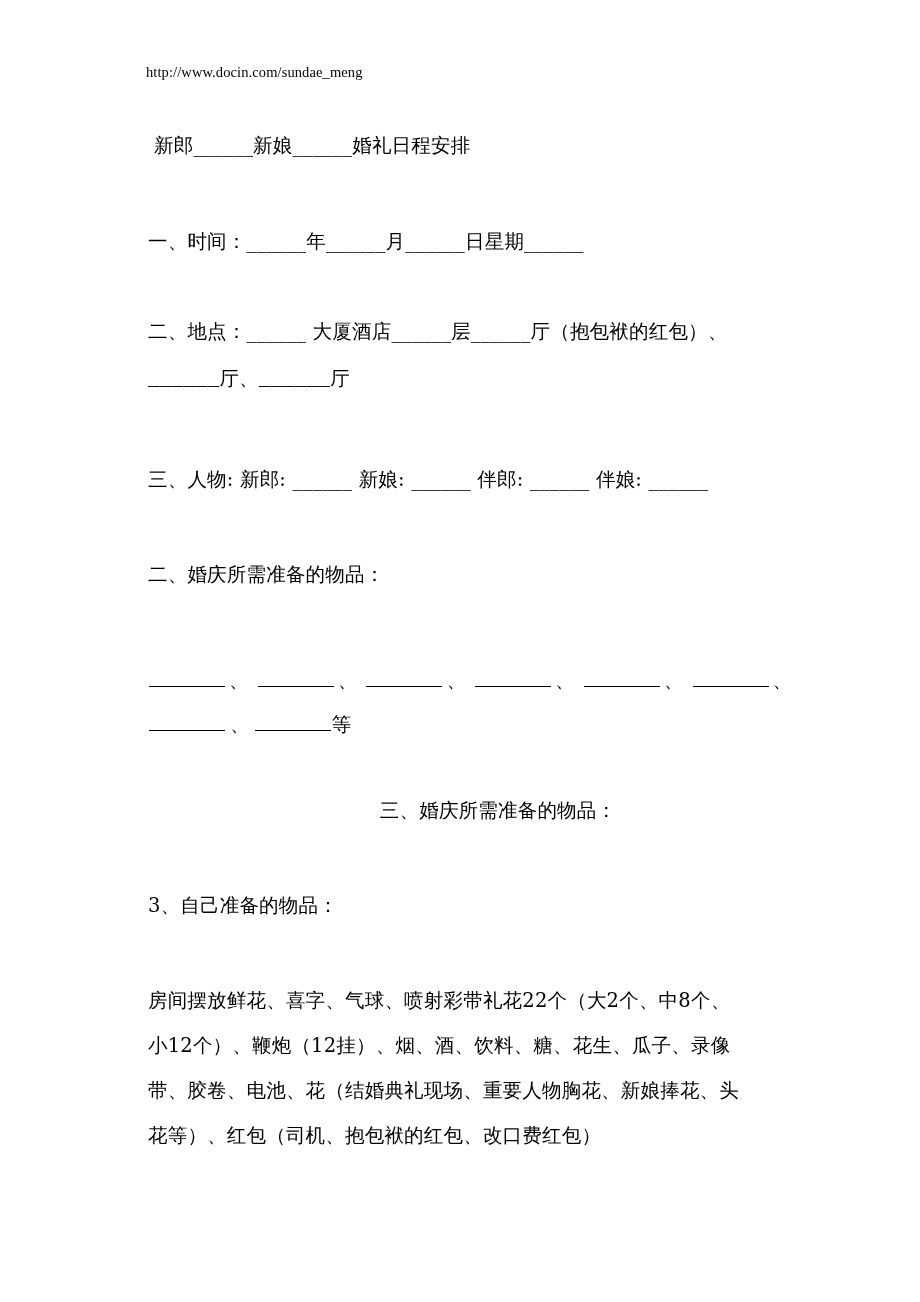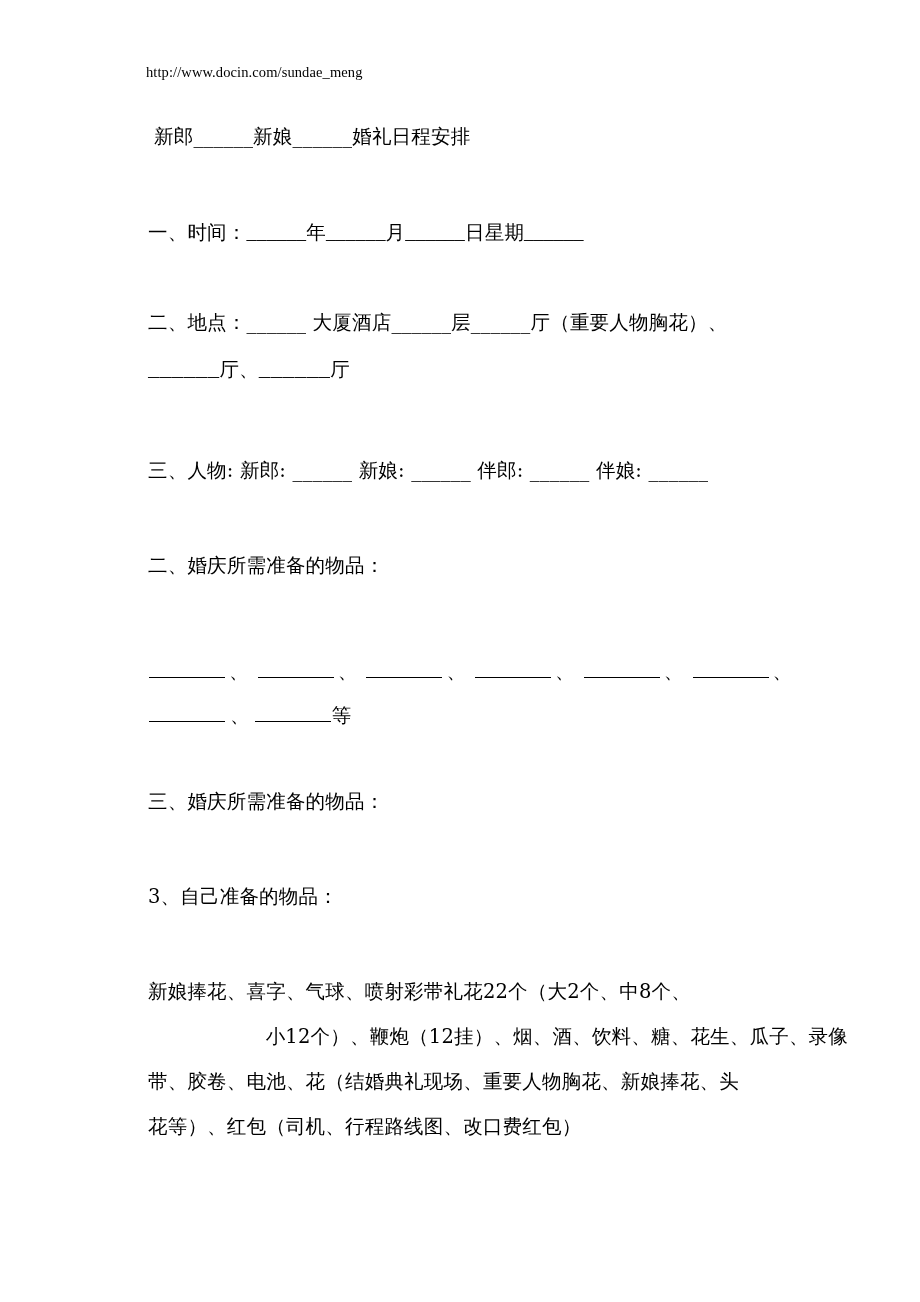--- a/index.html
+++ b/index.html
@@ -56,6 +56,7 @@
     color: #000;
     white-space: nowrap;
     letter-spacing: 0.2px;
+    margin-top: 9px;
   }
 
   .line.title {

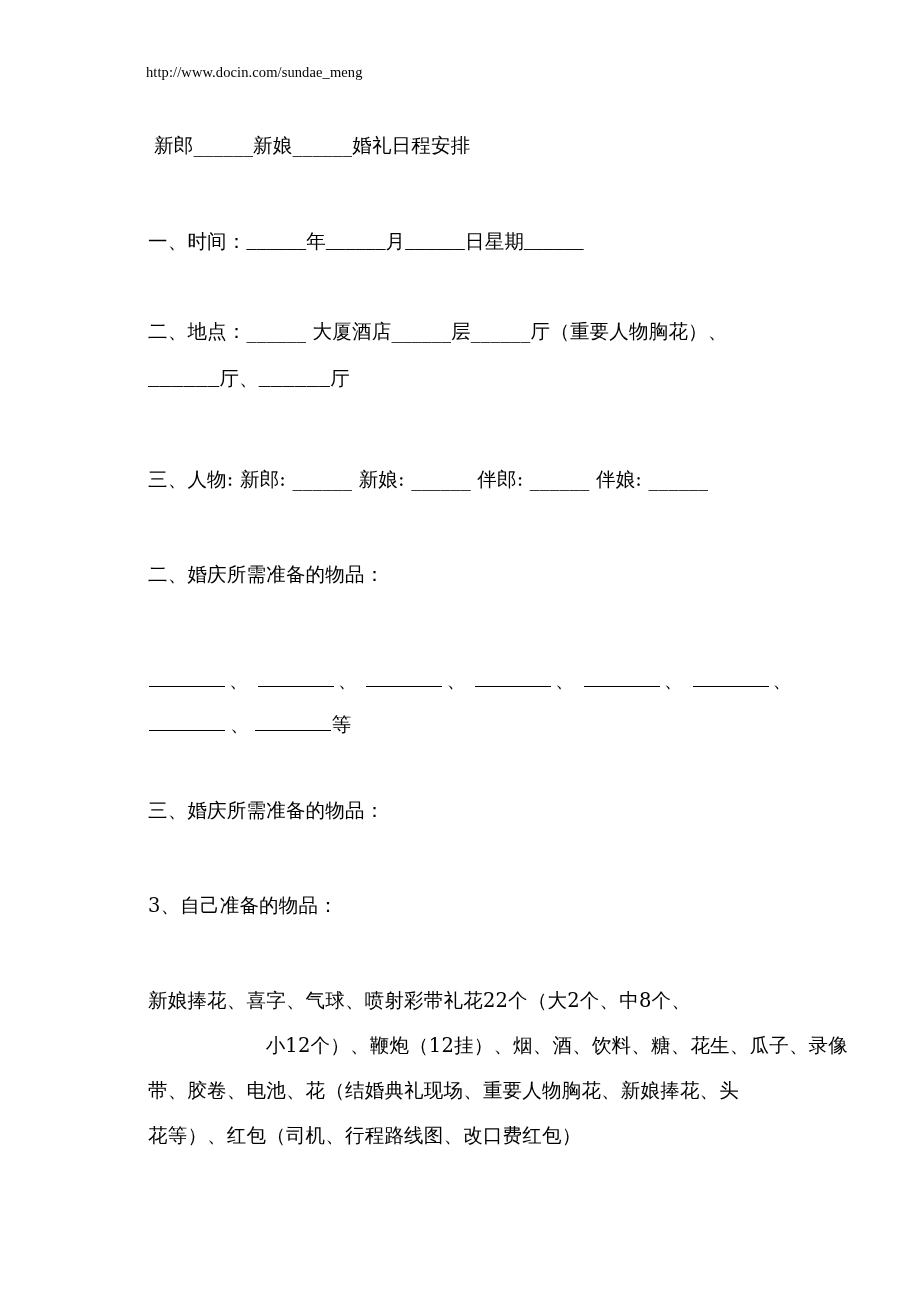--- a/index.html
+++ b/index.html
@@ -75,7 +75,7 @@
 
   
   .p-title    { top: 124px; }
-  .p-time     { top: 220px; font-family: Liberation Serif, serif; }
+  .p-time     { top: 220px; }
   .p-place1   { top: 310px; }
   .p-place2   { top: 358px; font-family: Liberation Mono, monospace; }
   .p-people   { top: 458px; }

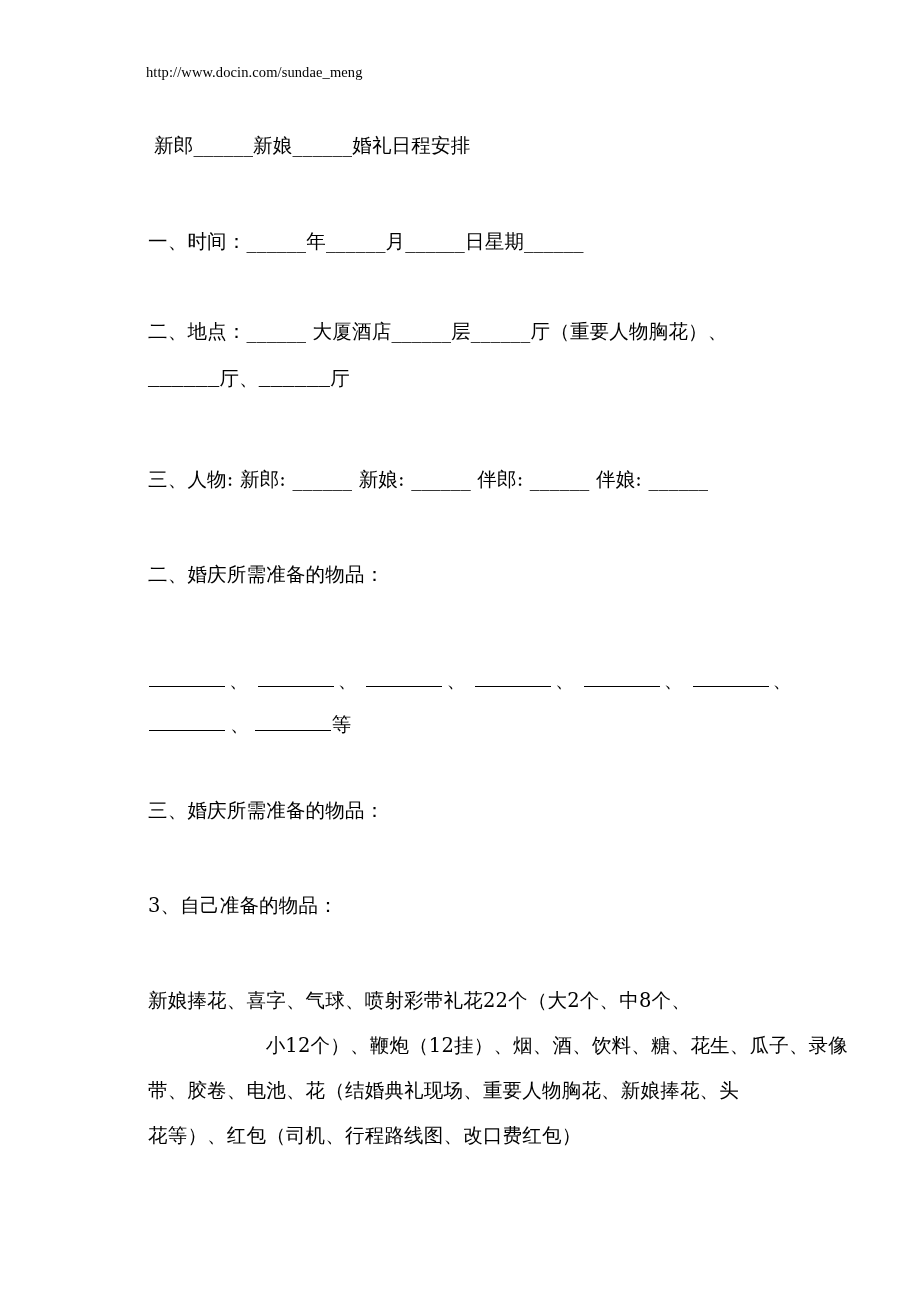--- a/index.html
+++ b/index.html
@@ -102,7 +102,7 @@
 
     <div class="line p-time">一、时间：______年______月______日星期______</div>
 
-    <div class="line p-place1">二、地点：______ 大厦酒店______层______厅（重要人物胸花）、</div>
+    <div class="line p-place1">二、地点：______ 大厦酒店______层______厅（抱包袱的红包）、</div>
 
     <div class="line p-place2">______厅、______厅</div>
 

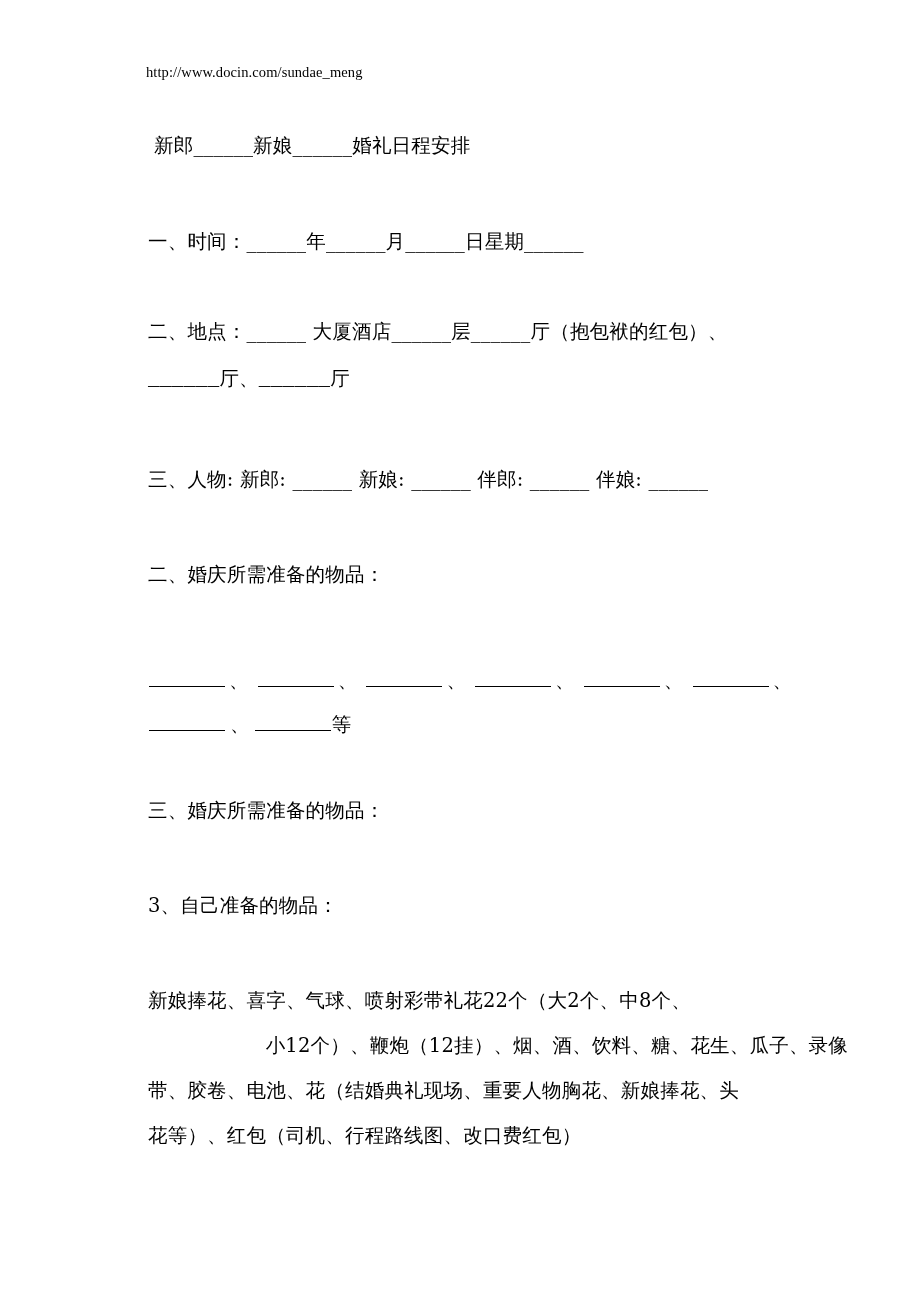--- a/index.html
+++ b/index.html
@@ -82,7 +82,7 @@
   .p-comm     { top: 553px; }
   .p-names1   { top: 658px; }
   .p-names2   { top: 702px; }
-  .p-items    { top: 789px; }
+  .p-items    { top: 789px; text-align: center; }
   .p-self     { top: 884px; }
   .p-b1       { top: 979px; }
   .p-b2       { top: 1024px; text-align: right; }

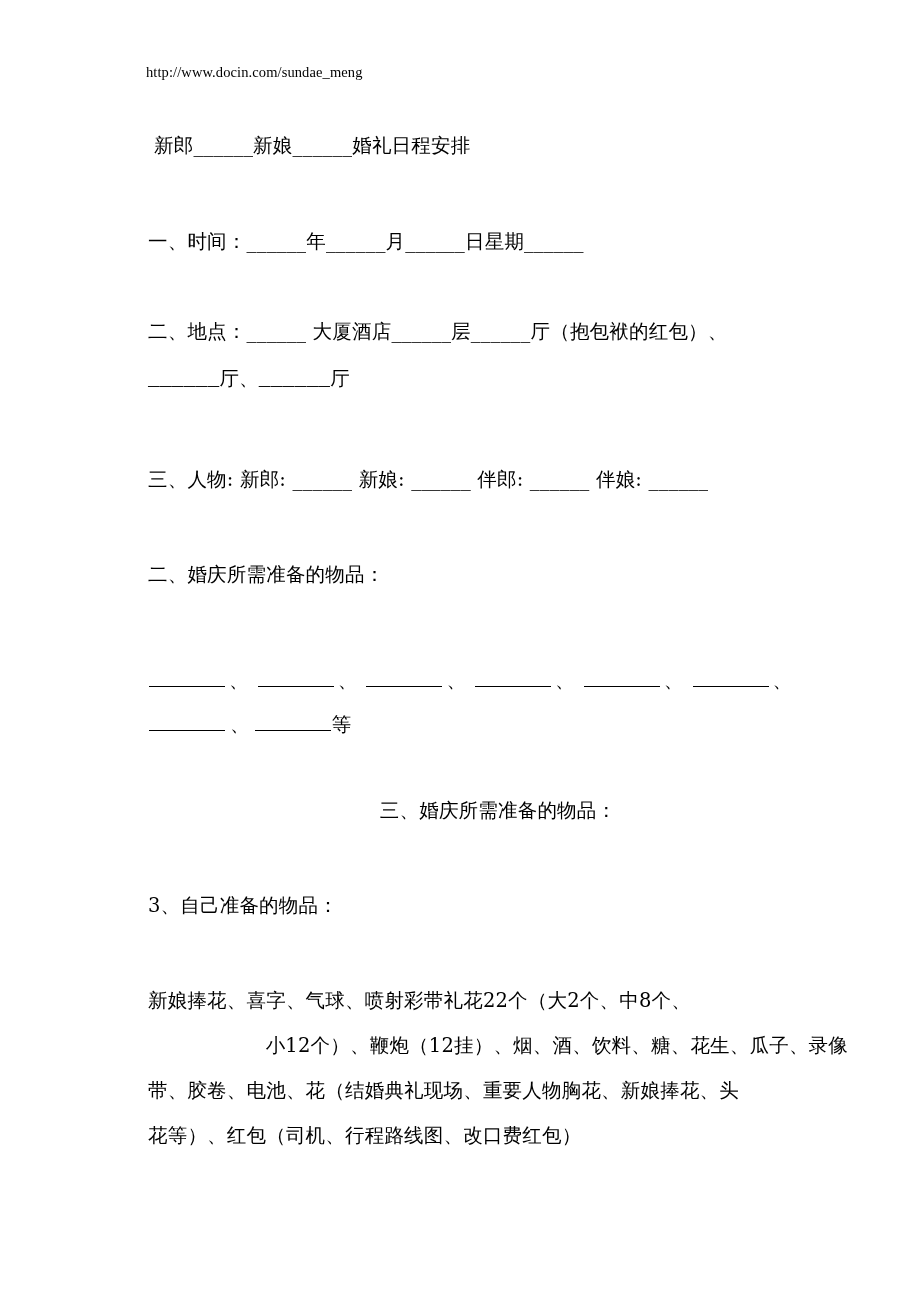--- a/index.html
+++ b/index.html
@@ -118,7 +118,7 @@
 
     <div class="line p-self">3、自己准备的物品：</div>
 
-    <div class="line p-b1">新娘捧花、喜字、气球、喷射彩带礼花22个（大2个、中8个、</div>
+    <div class="line p-b1">房间摆放鲜花、喜字、气球、喷射彩带礼花22个（大2个、中8个、</div>
 
     <div class="line p-b2">小12个）、鞭炮（12挂）、烟、酒、饮料、糖、花生、瓜子、录像</div>
 

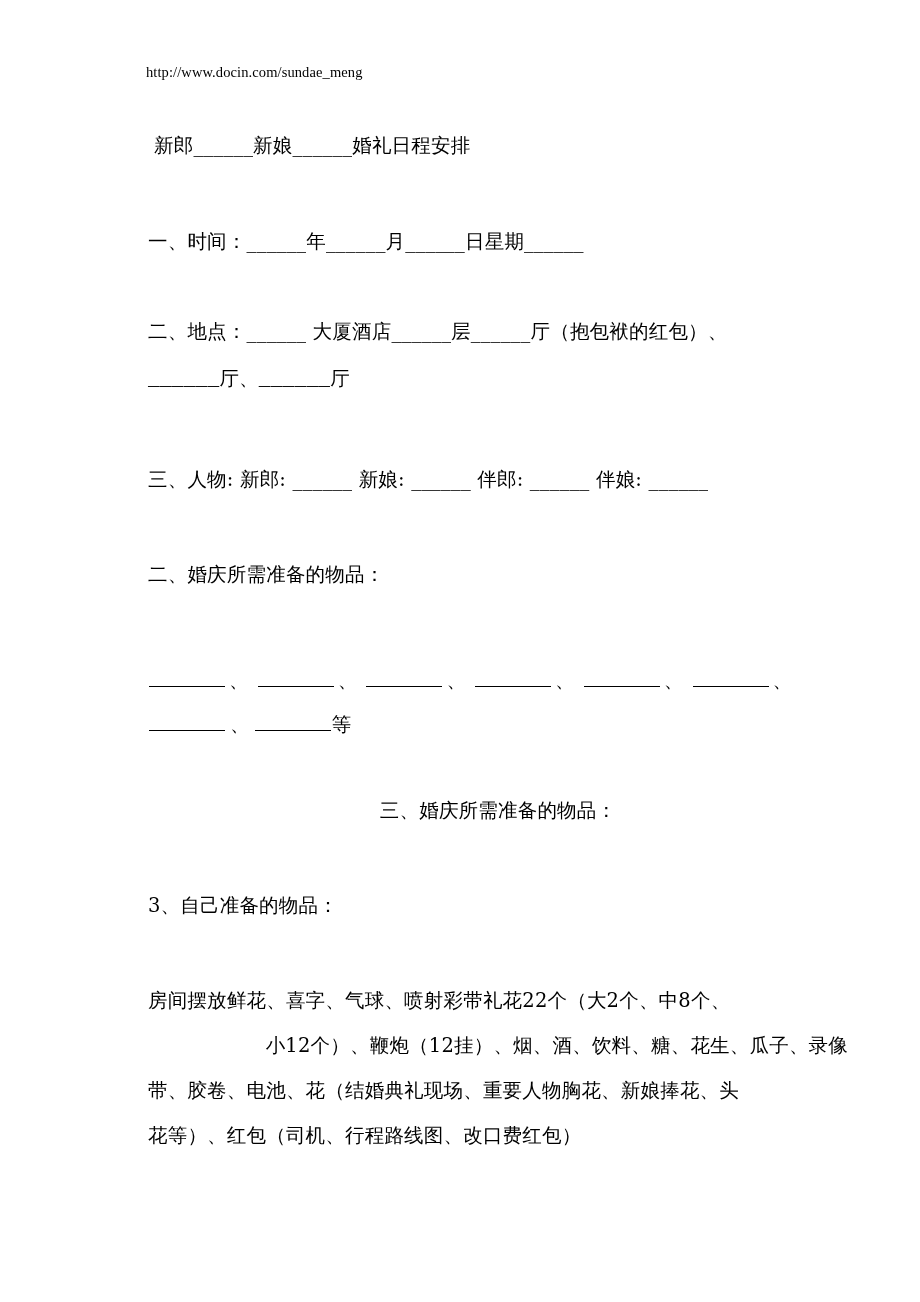--- a/index.html
+++ b/index.html
@@ -85,7 +85,7 @@
   .p-items    { top: 789px; text-align: center; }
   .p-self     { top: 884px; }
   .p-b1       { top: 979px; }
-  .p-b2       { top: 1024px; text-align: right; }
+  .p-b2       { top: 1024px; }
   .p-b3       { top: 1069px; }
   .p-b4       { top: 1114px; }
 </style>

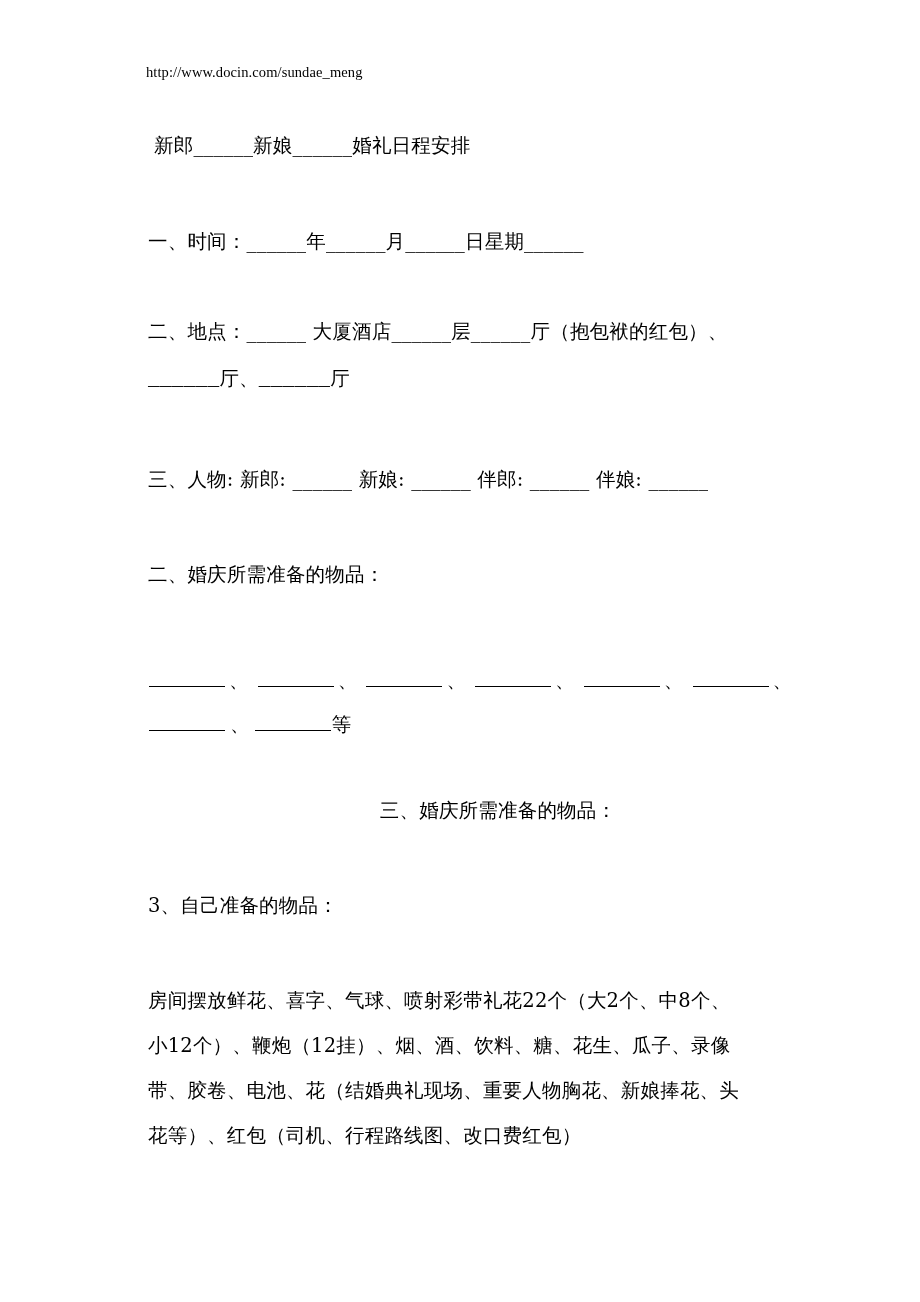--- a/index.html
+++ b/index.html
@@ -124,7 +124,7 @@
 
     <div class="line p-b3">带、胶卷、电池、花（结婚典礼现场、重要人物胸花、新娘捧花、头</div>
 
-    <div class="line p-b4">花等）、红包（司机、行程路线图、改口费红包）</div>
+    <div class="line p-b4">花等）、红包（司机、抱包袱的红包、改口费红包）</div>
 
   </div>
 </div>

